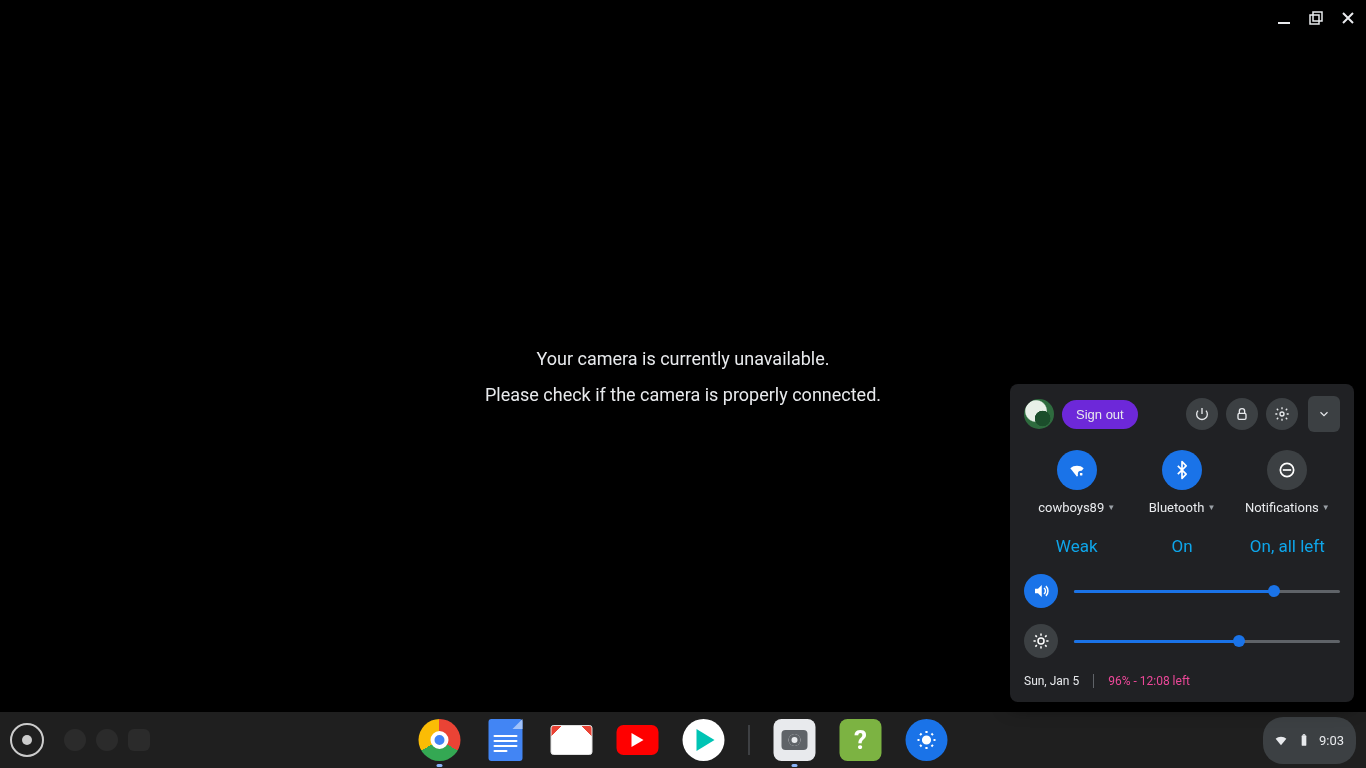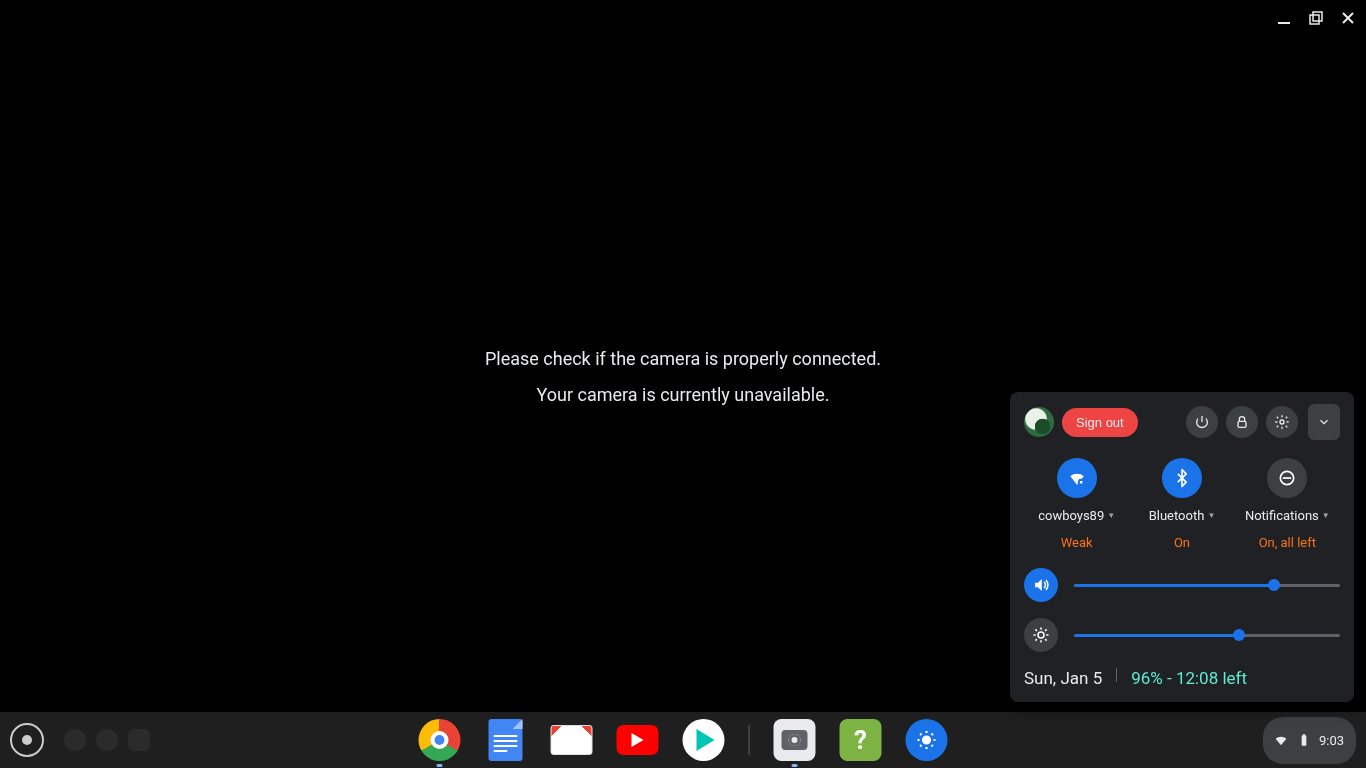--- a/index.html
+++ b/index.html
@@ -261,8 +261,8 @@
 </div>
 
 <div class="center-msg">
+  <div>Your camera is currently unavailable.</div>
   <div>Please check if the camera is properly connected.</div>
-  <div>Your camera is currently unavailable.</div>
 </div>
 
 <div class="qs-panel">

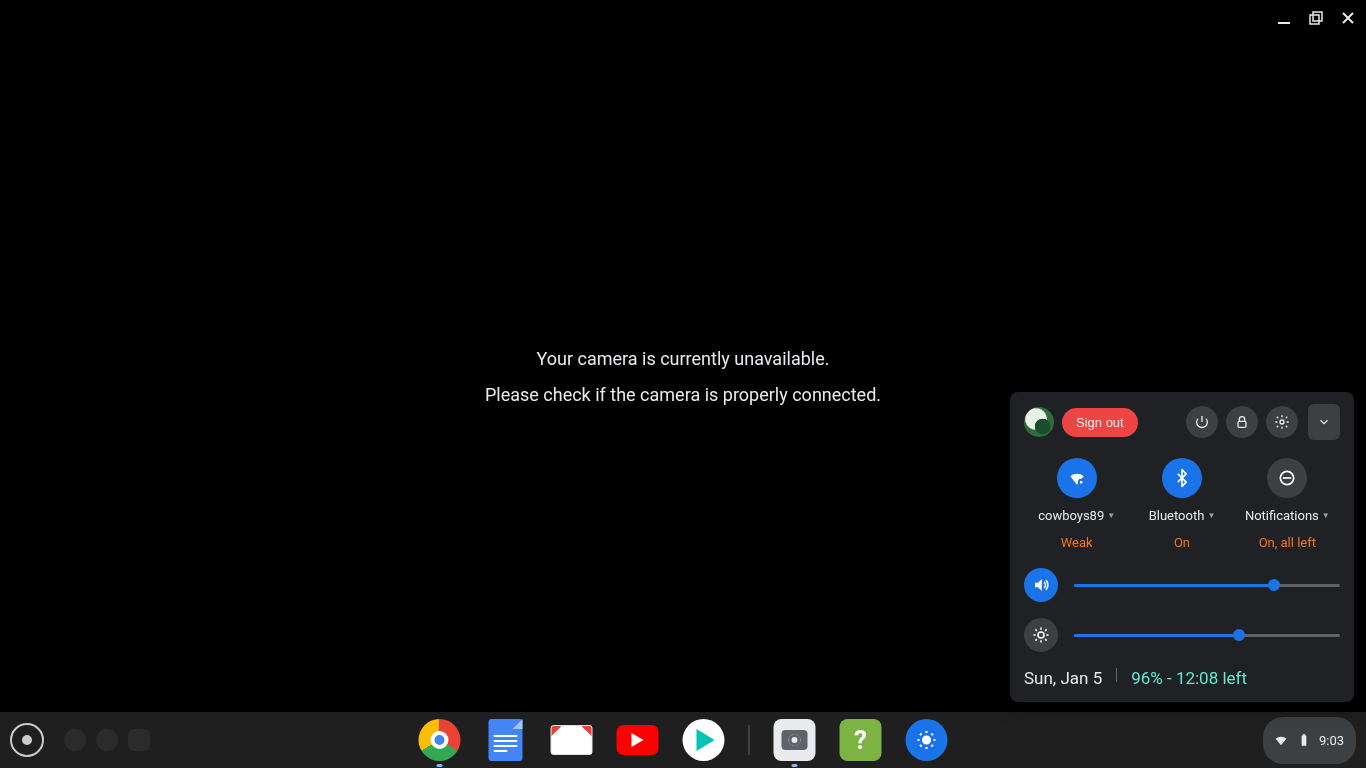--- a/index.html
+++ b/index.html
@@ -72,7 +72,7 @@
       background: radial-gradient(circle at 62% 65%, #1b4d2b 0 28%, transparent 30%);
     }
     .sign-out {
-      background: #ef4444;
+      background: #6d28d9;
       color: #e8eaed;
       border: none;
       border-radius: 16px;

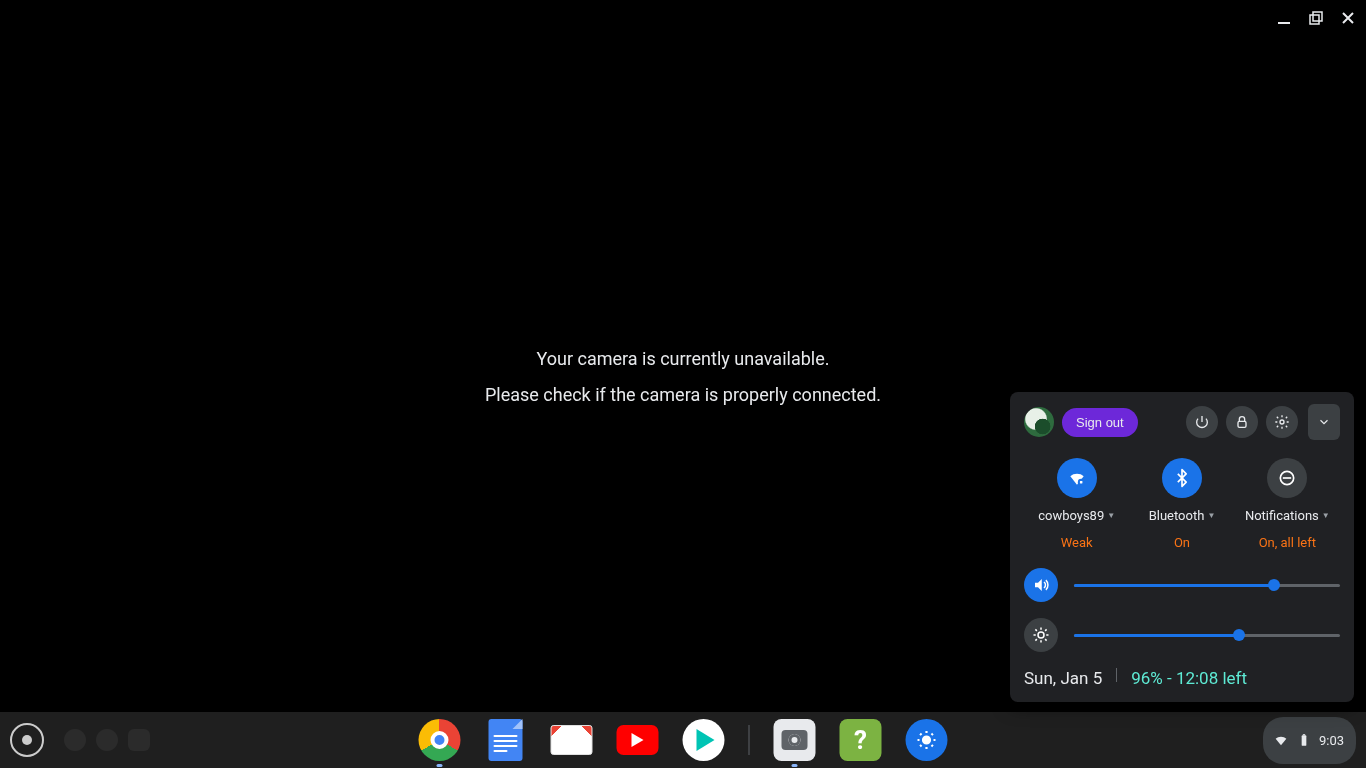--- a/index.html
+++ b/index.html
@@ -122,7 +122,7 @@
     .circle.on  { background: #1a73e8; }
     .circle.off { background: #3c4043; }
     .qs-toggle .label-line { display:flex; align-items:center; gap:3px; color:#e8eaed; }
-    .qs-toggle .sub { color: #f97316; font-size: 13px; margin-top: 12px; }
+    .qs-toggle .sub { color: #0ea5e9; font-size: 17px; margin-top: 21px; }
     .caret-down { font-size: 8px; color:#9aa0a6; }
 
     .qs-slider-row {

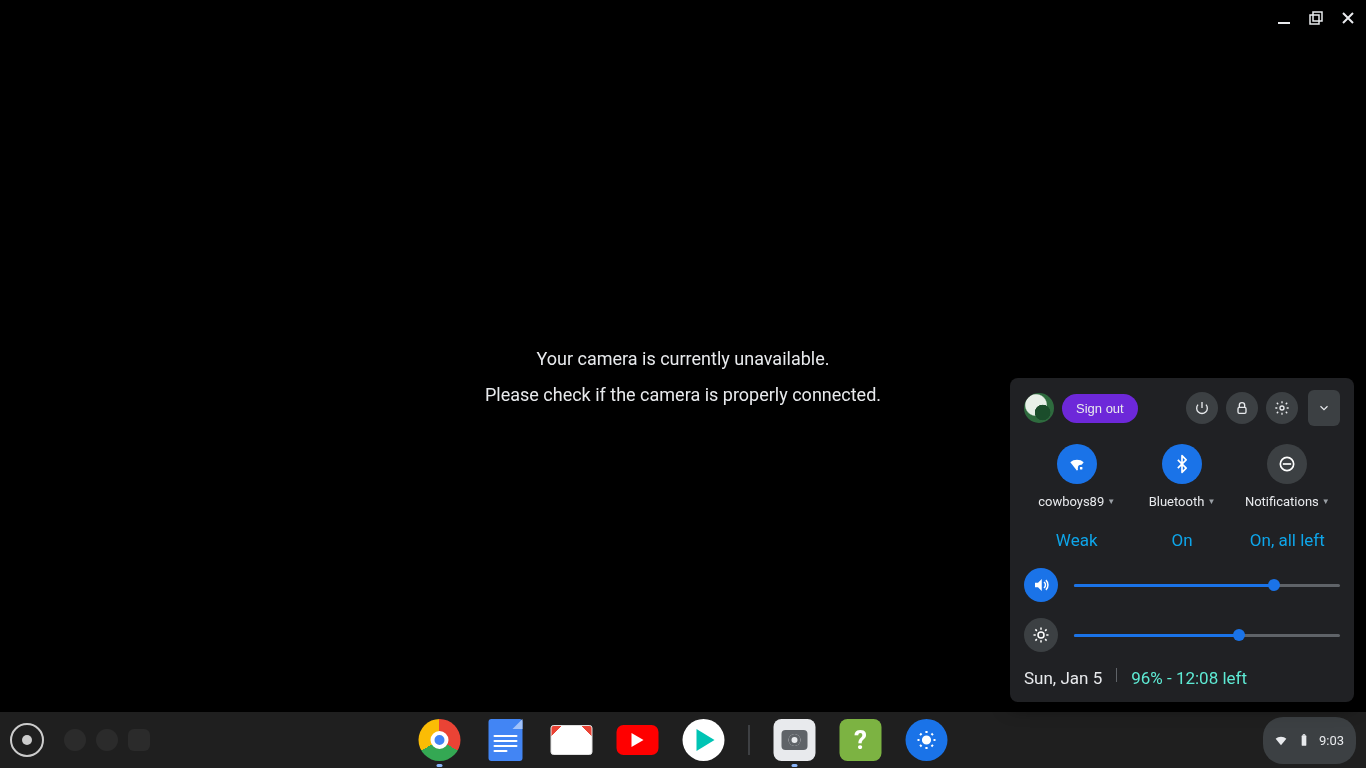--- a/index.html
+++ b/index.html
@@ -150,7 +150,7 @@
 
     .qs-footer {
       display:flex; align-items:flex-start; gap:14px;
-      font-size: 17px;
+      font-size: 12px;
       color:#e8eaed;
     }
     .qs-footer .divider { width:1px; height:14px; background:#5f6368; }

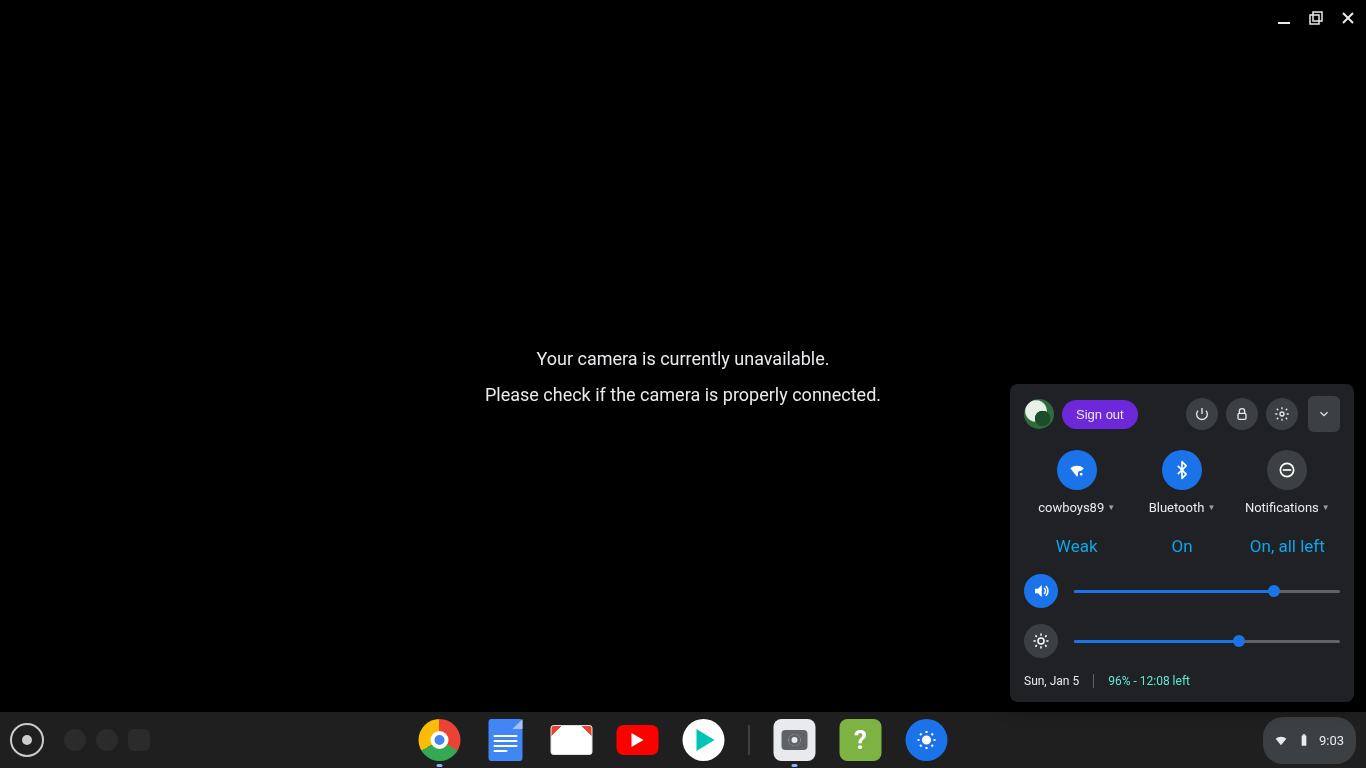--- a/index.html
+++ b/index.html
@@ -154,7 +154,7 @@
       color:#e8eaed;
     }
     .qs-footer .divider { width:1px; height:14px; background:#5f6368; }
-    .qs-footer .battery { color:#5eead4; }
+    .qs-footer .battery { color:#ec4899; }
 
     
     .shelf {

